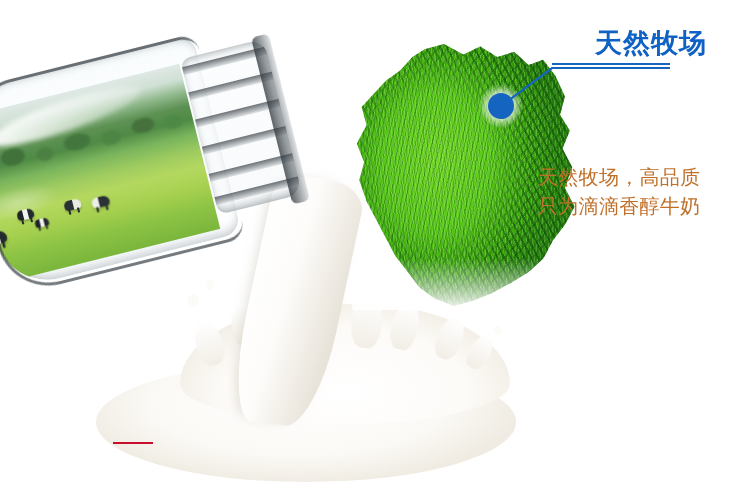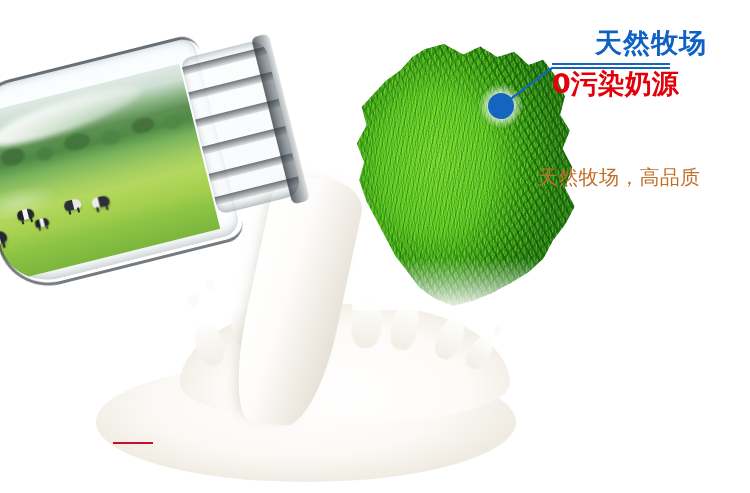--- a/index.html
+++ b/index.html
@@ -294,7 +294,6 @@
   <div id="headline">
     <div class="title" style="color: rgb(15, 98, 196);">天然牧场</div>
     <div class="rule" style="background: rgb(21, 101, 192);"></div>
-    <div class="subtitle" style="color: rgb(227, 0, 11);">0污染奶源</div>
   </div>
 
   <div id="body-copy" style="color: rgb(192, 112, 42);">

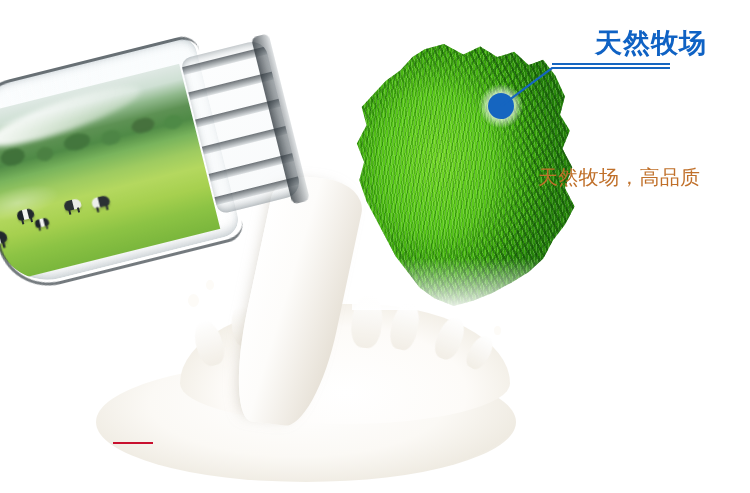--- a/index.html
+++ b/index.html
@@ -298,6 +298,7 @@
 
   <div id="body-copy" style="color: rgb(192, 112, 42);">
     <div class="ln">天然牧场，高品质</div>
+    <div class="ln">只为滴滴香醇牛奶</div>
   </div>
 
   <div id="bottom-rule" style="background: rgb(200, 16, 46);"></div>

